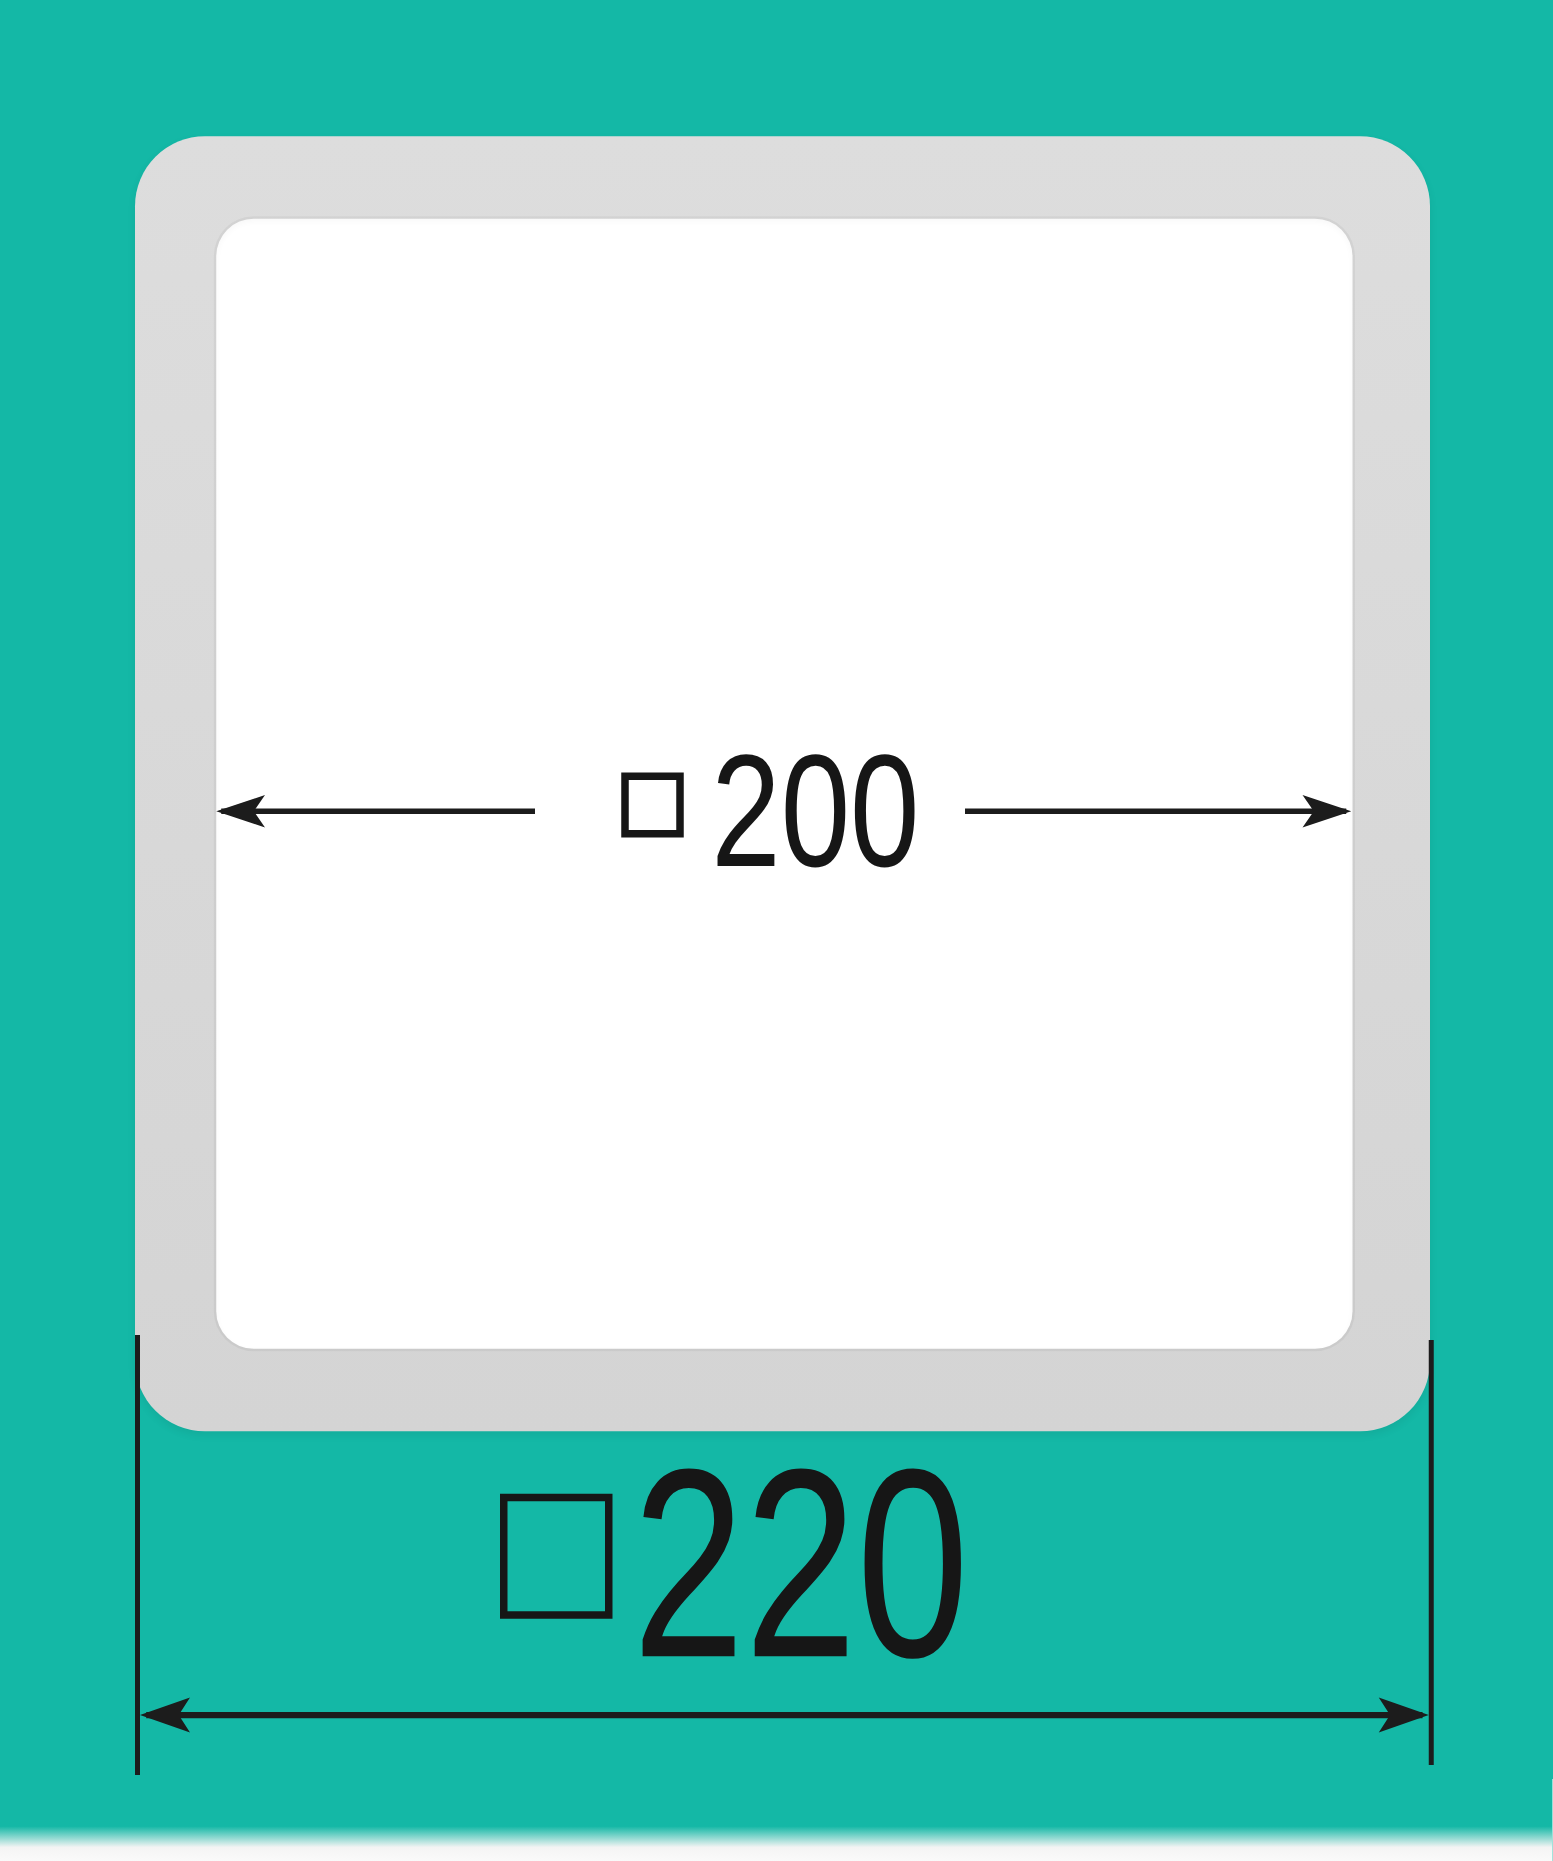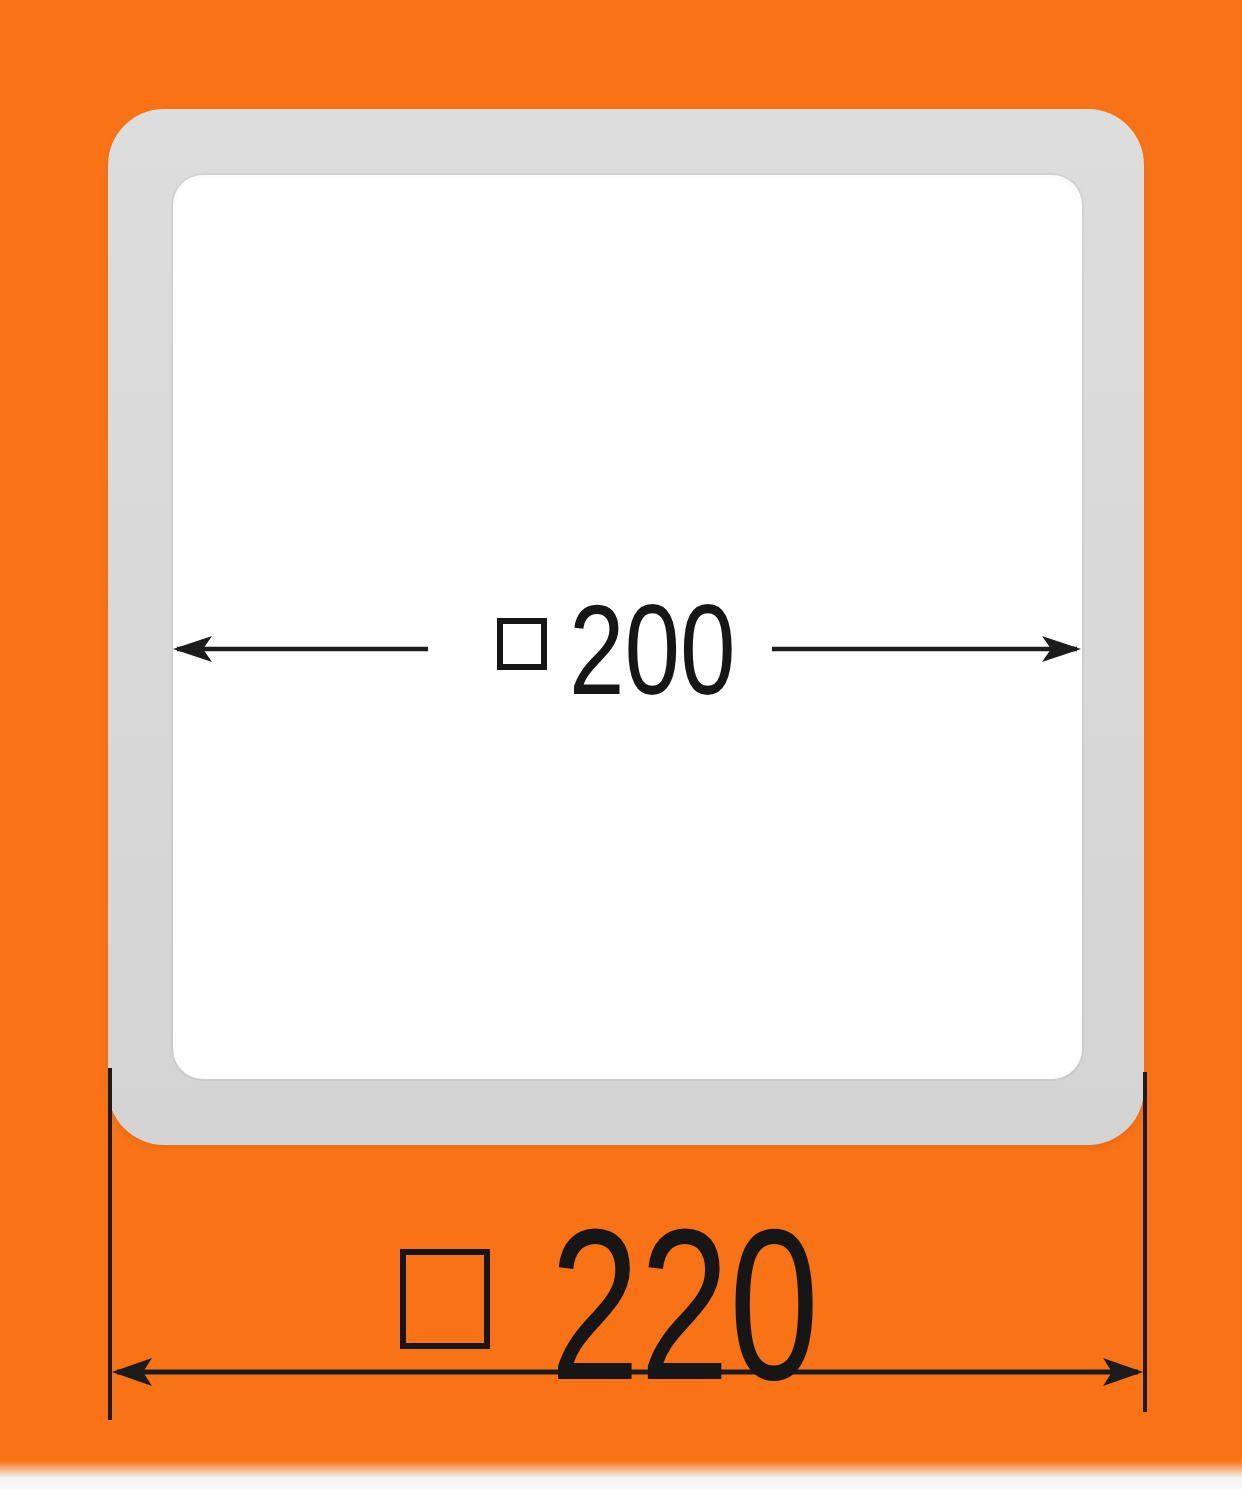--- a/index.html
+++ b/index.html
@@ -11,7 +11,7 @@
     position: relative;
     width: 1242px;
     height: 1489px;
-    background: #f97316;
+    background: #14b8a6;
     overflow: hidden;
     font-family: "Liberation Sans", sans-serif;
     color: #1c1c1c;

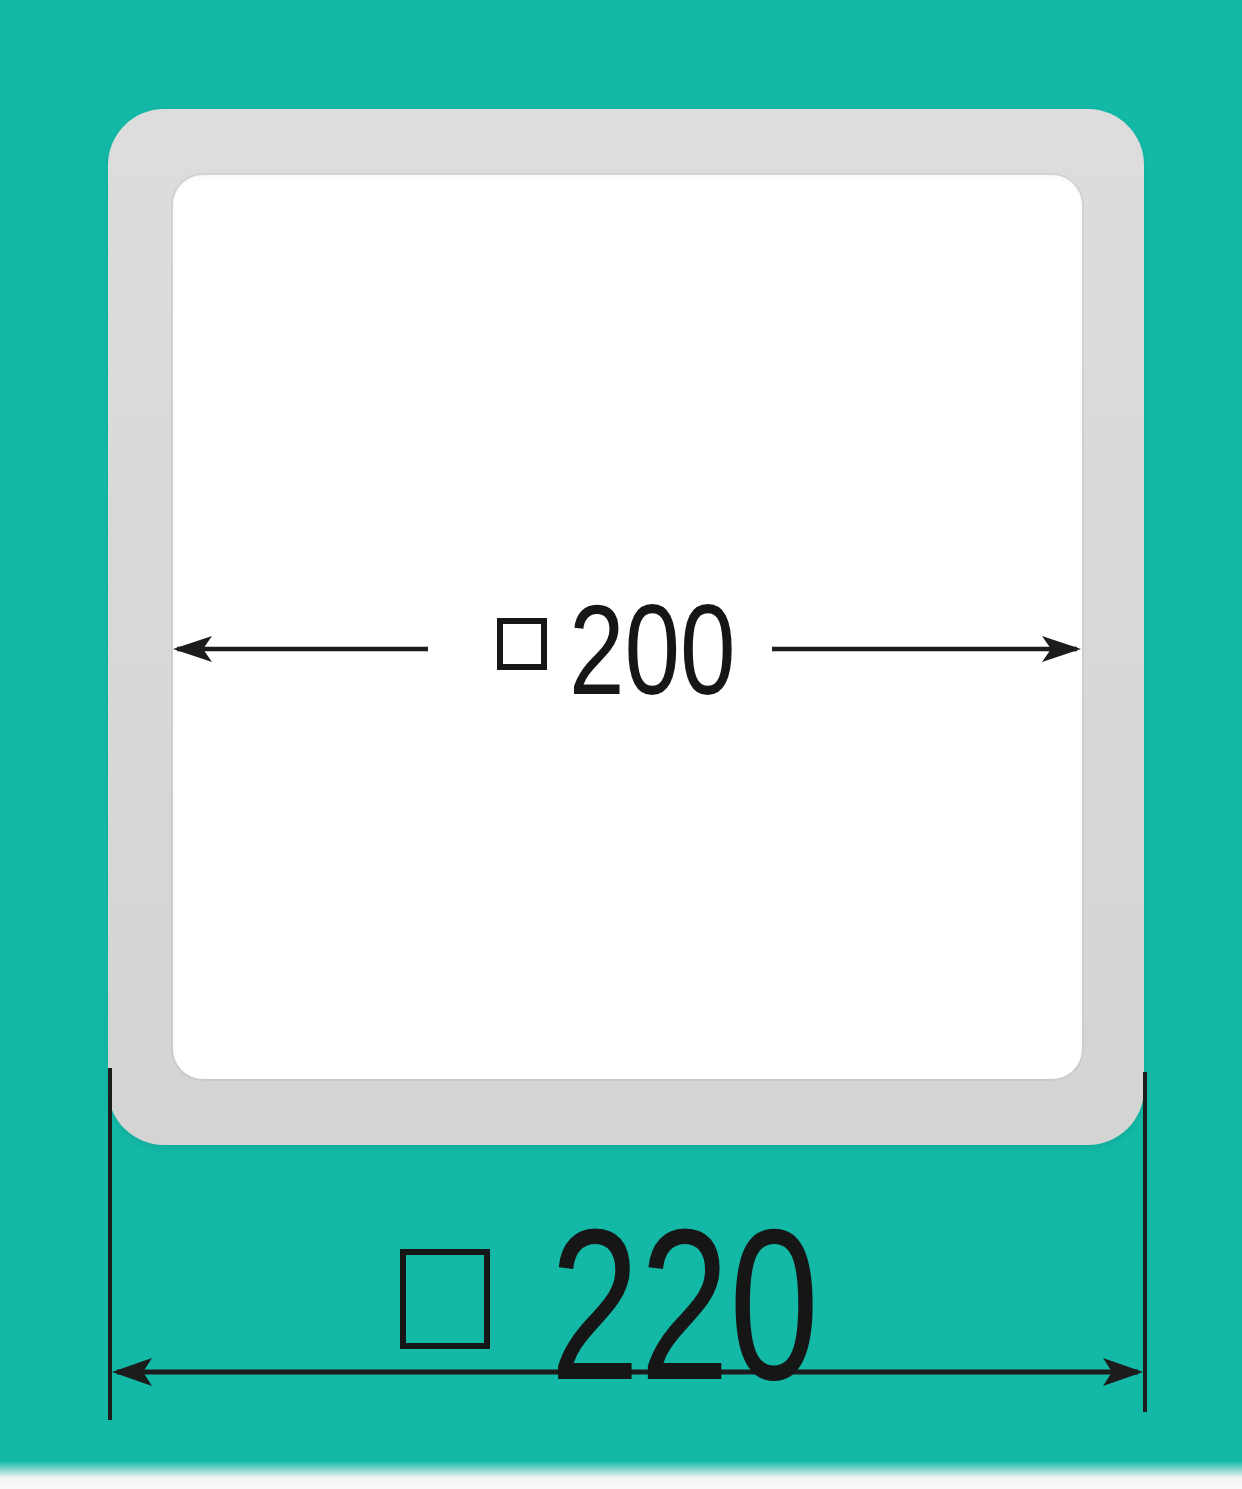--- a/index.html
+++ b/index.html
@@ -90,9 +90,8 @@
 
   .outer-label {
     left: 400px;
-    top: 1224px;
+    top: 1170px;
     height: 160px;
-    gap: 44px;
   }
   .outer-label .square-symbol {
     width: 90px;

